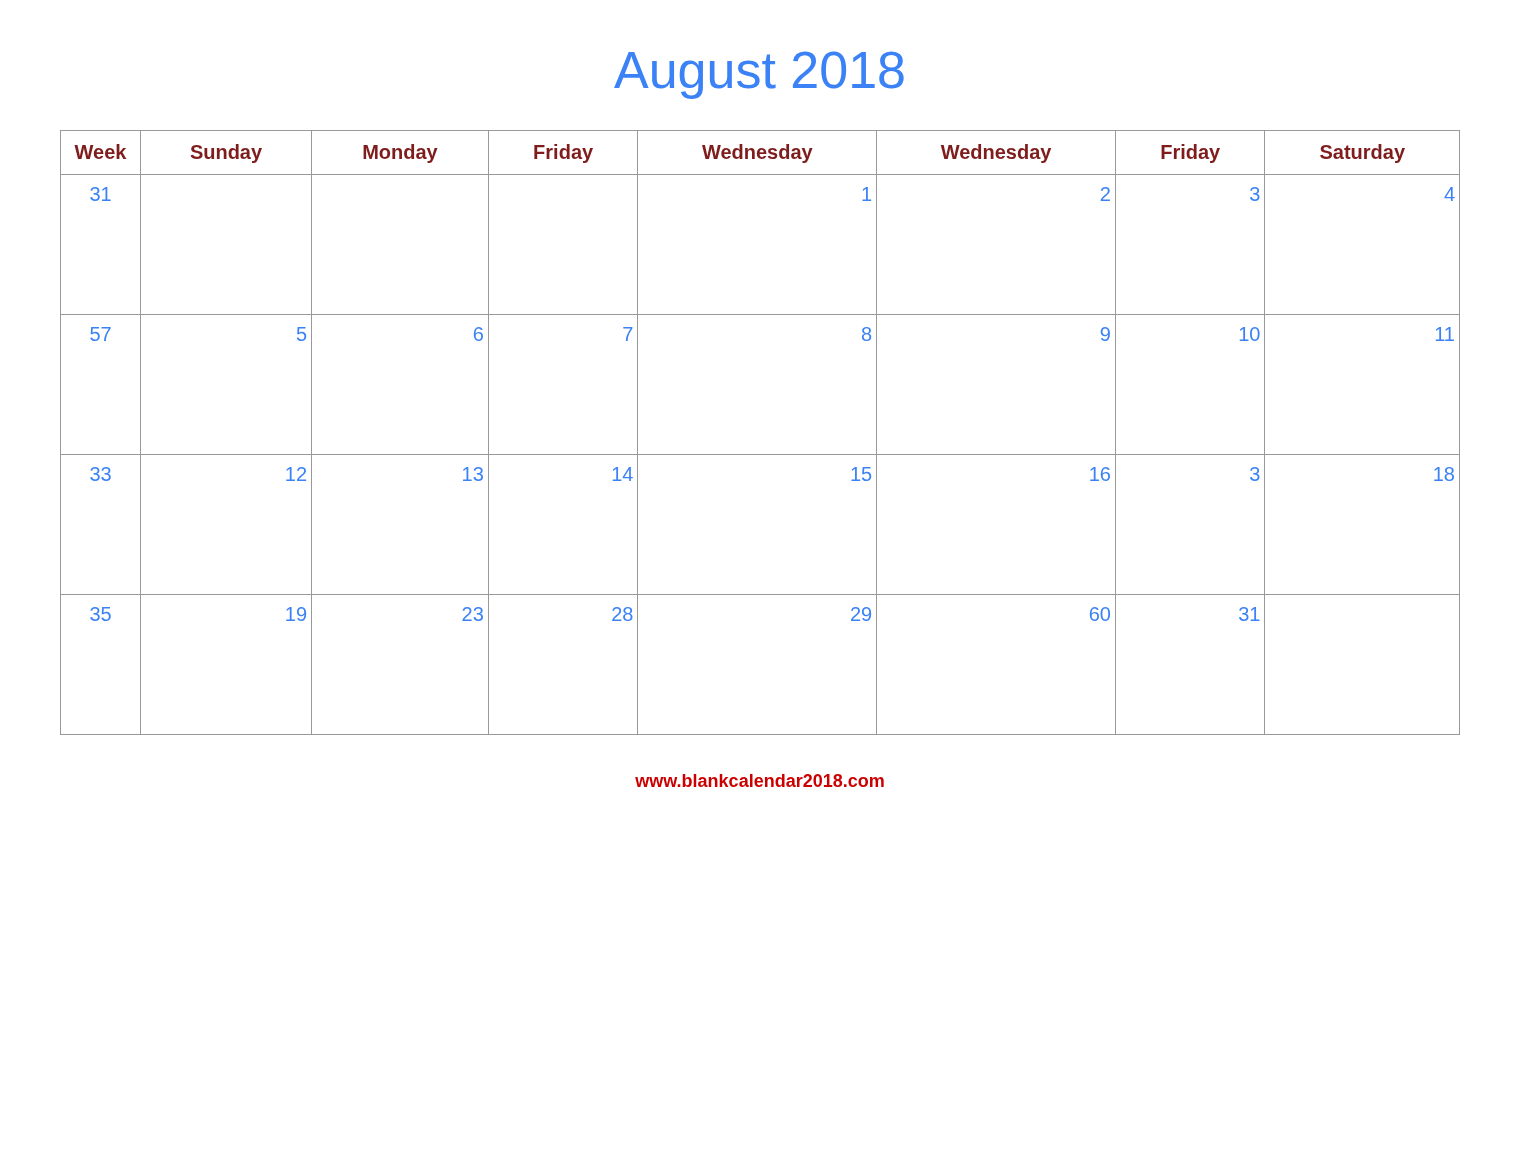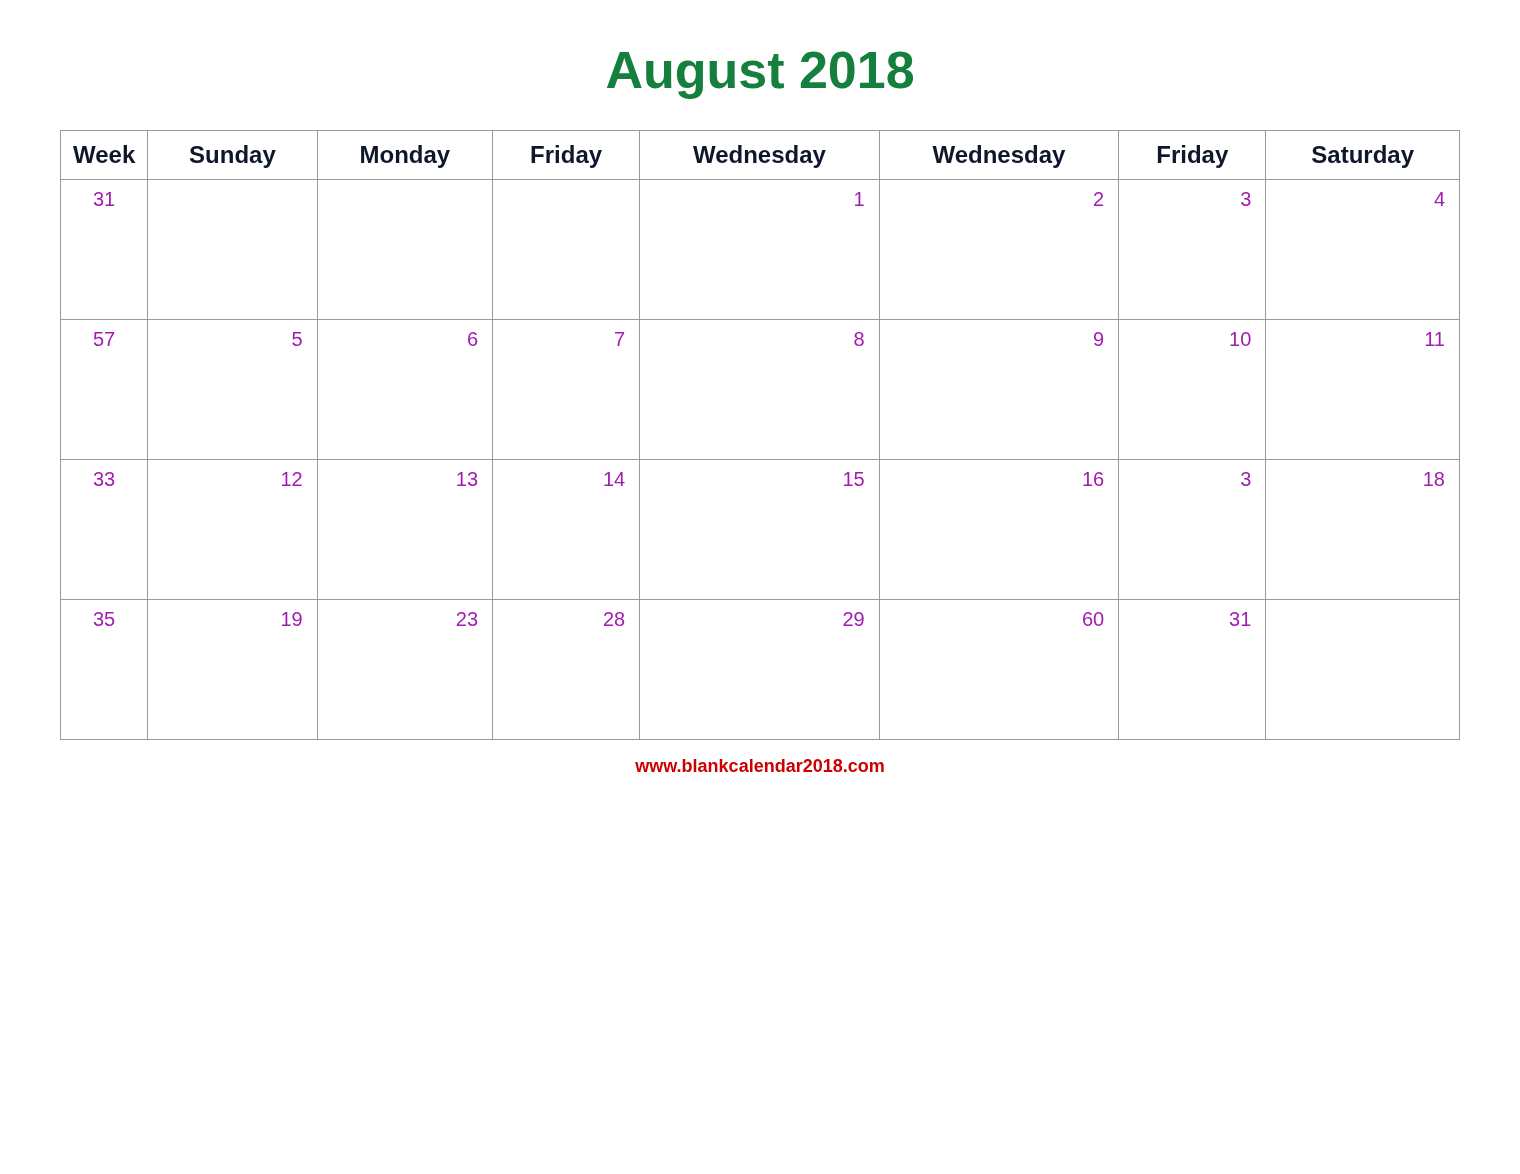--- a/index.html
+++ b/index.html
@@ -21,8 +21,8 @@
 
     .calendar-title {
       font-size: 52px;
-      font-weight: bold;
-      color: #15803d;
+      font-weight: normal;
+      color: #3b82f6;
       margin-bottom: 30px;
     }
 

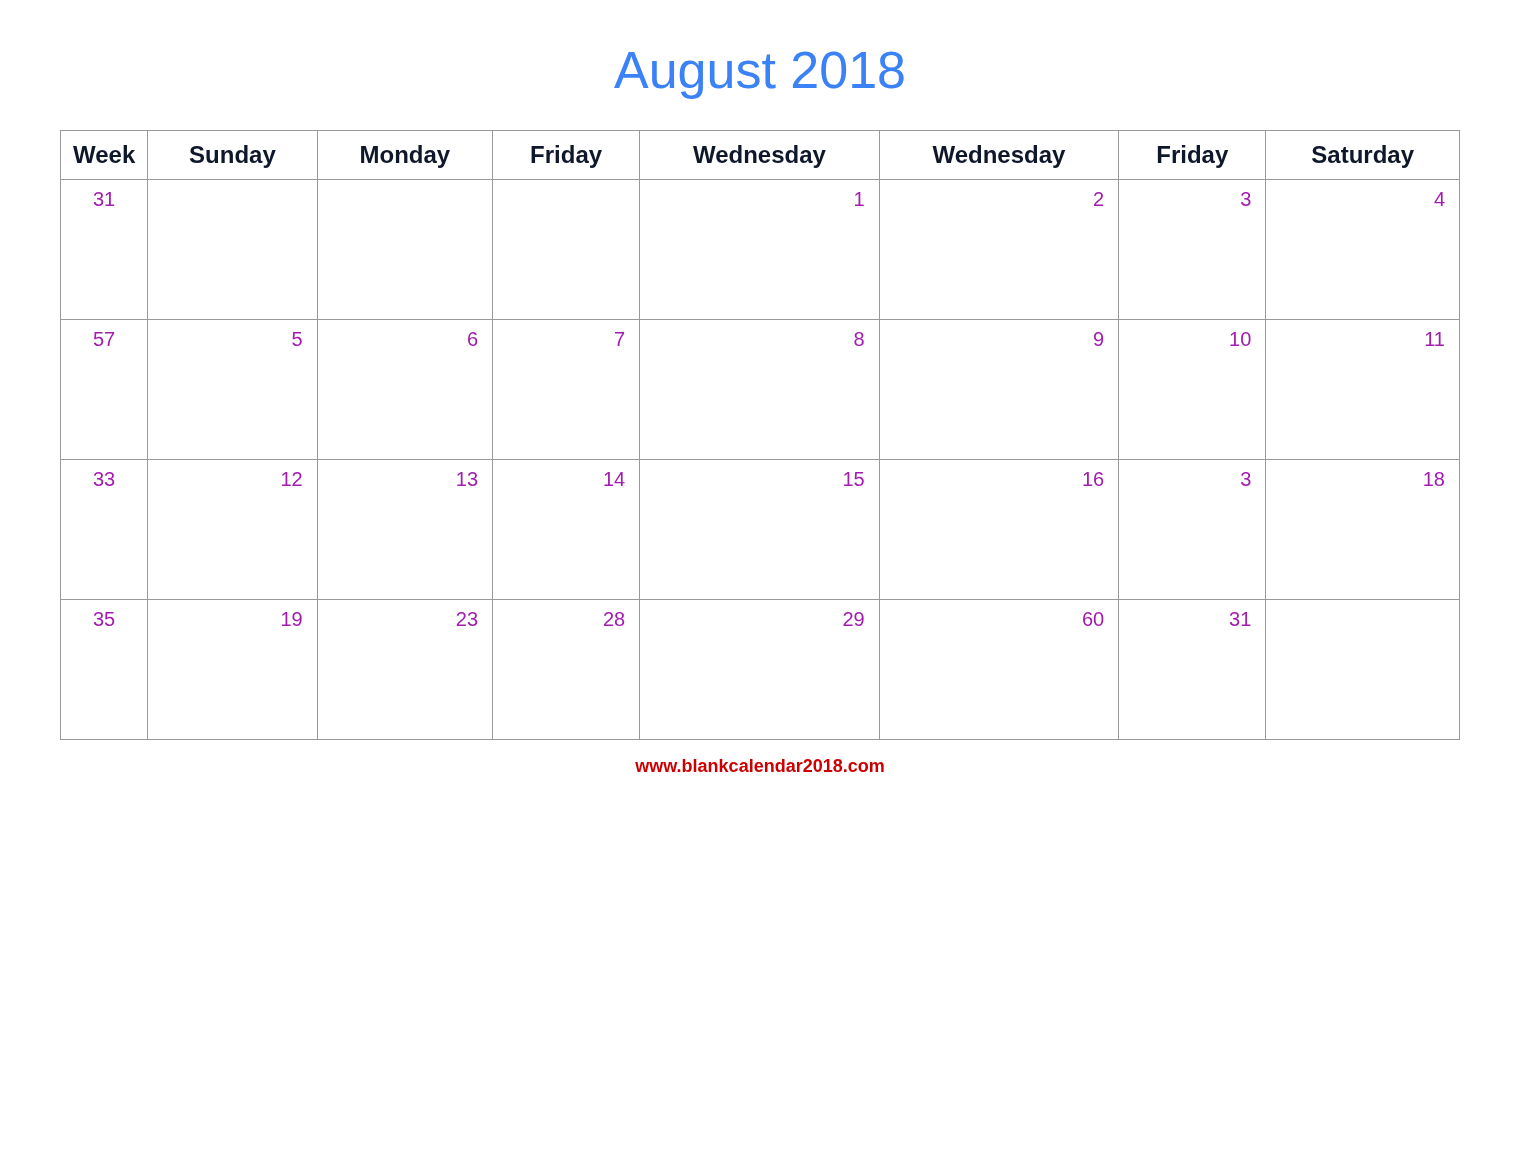--- a/index.html
+++ b/index.html
@@ -35,11 +35,11 @@
     .calendar-table th {
       border: 1.5px solid #999;
       padding: 10px 12px;
-      font-size: 24px;
+      font-size: 20px;
       font-weight: bold;
       text-align: center;
       background: #ffffff;
-      color: #0f172a;
+      color: #7f1d1d;
     }
 
     .calendar-table td {

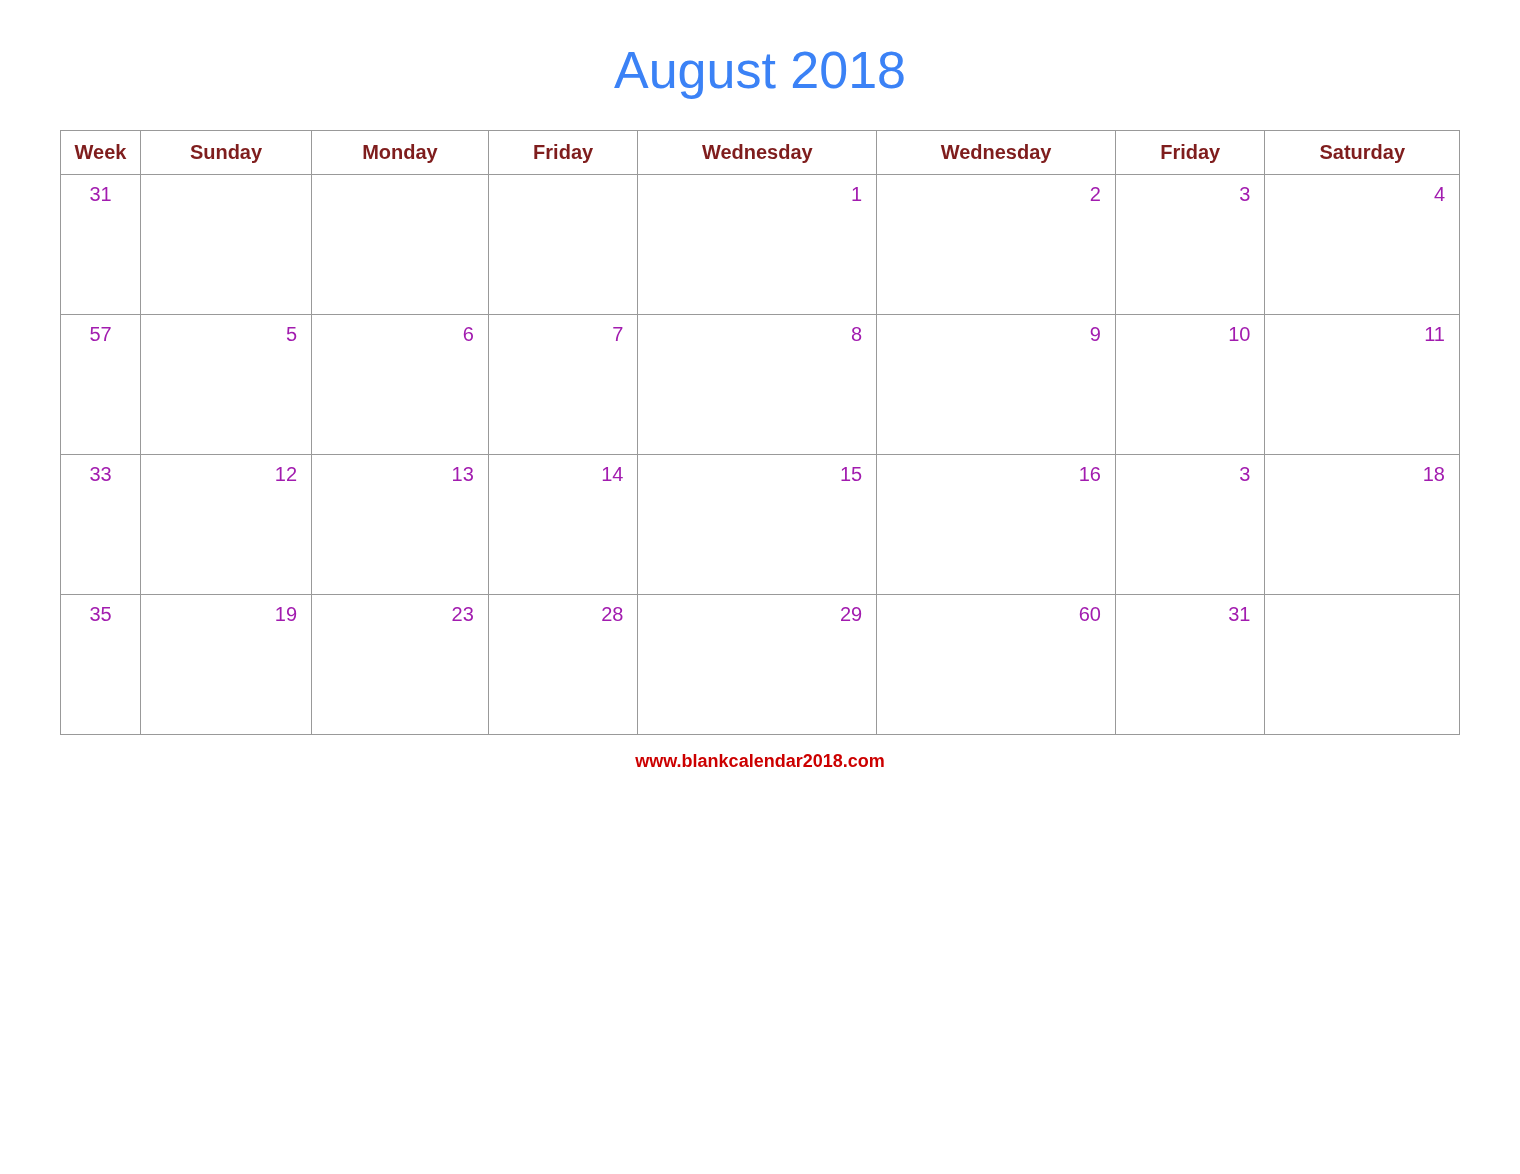--- a/index.html
+++ b/index.html
@@ -46,9 +46,9 @@
       border: 1.5px solid #999;
       vertical-align: top;
       height: 140px;
-      padding: 8px 14px;
+      padding: 8px 4px;
       font-size: 20px;
-      color: #a21caf;
+      color: #3b82f6;
     }
 
     .week-cell {

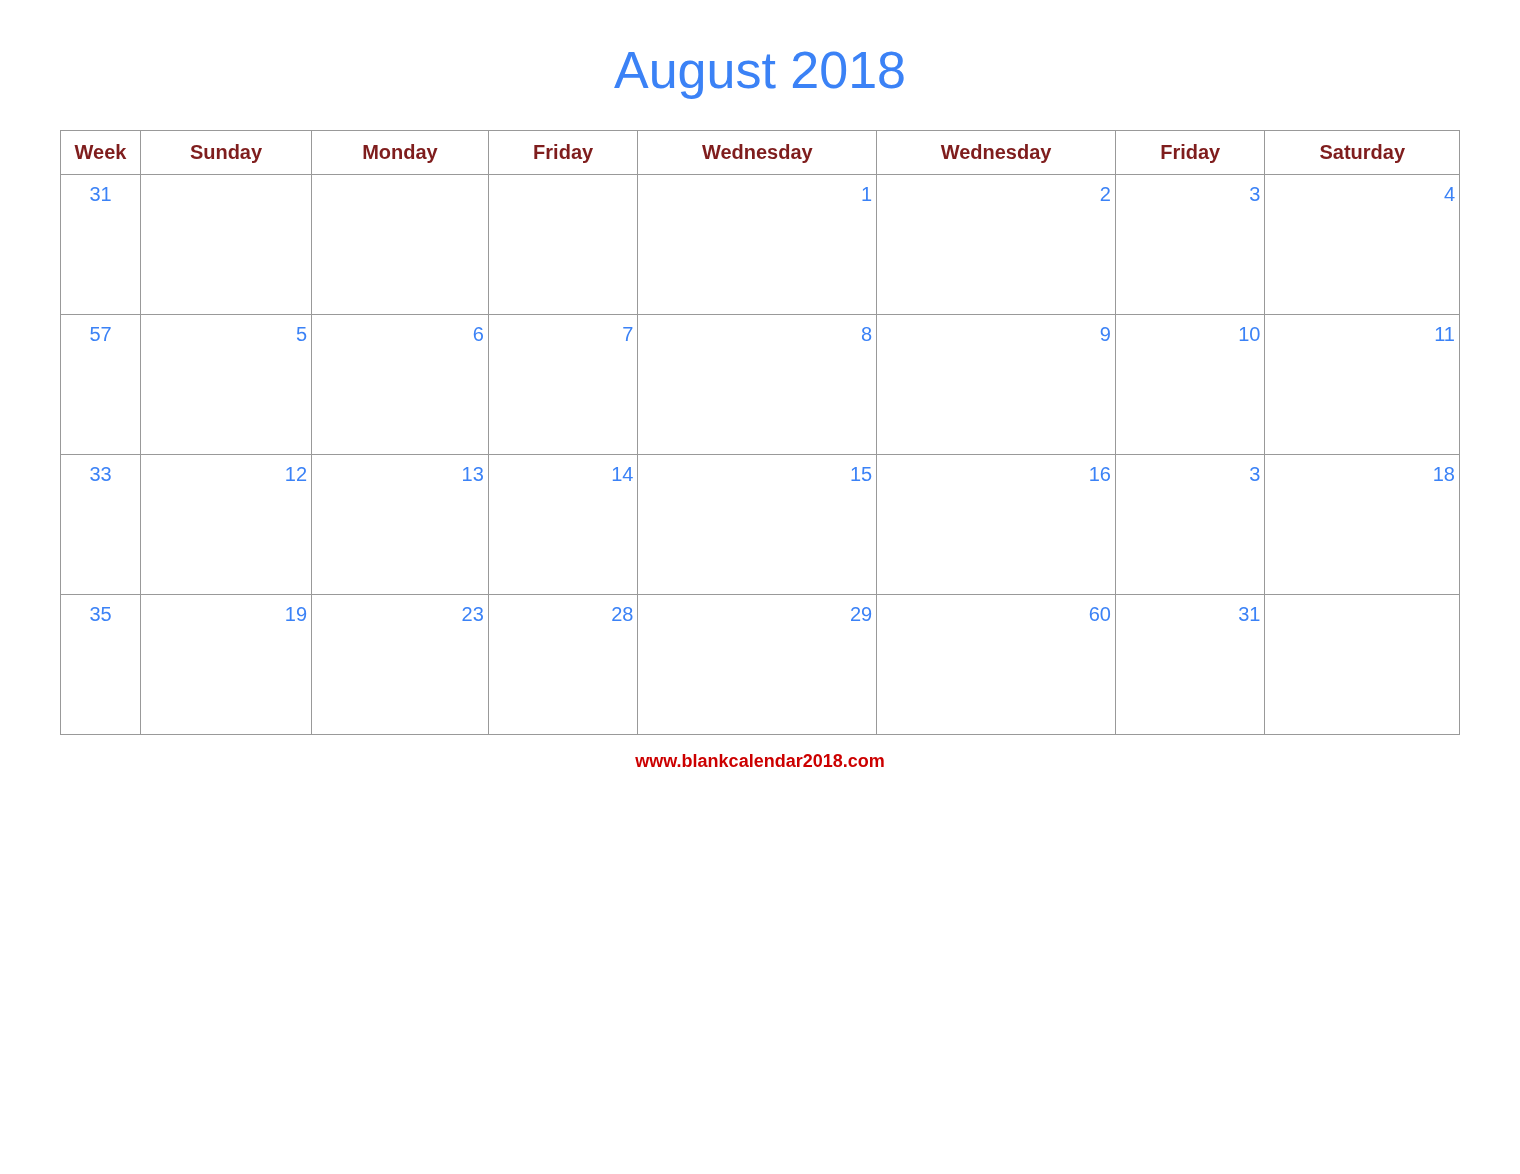--- a/index.html
+++ b/index.html
@@ -66,7 +66,7 @@
     }
 
     .footer-link {
-      margin-top: 16px;
+      margin-top: 36px;
       font-size: 18px;
       color: #cc0000;
       text-decoration: none;

